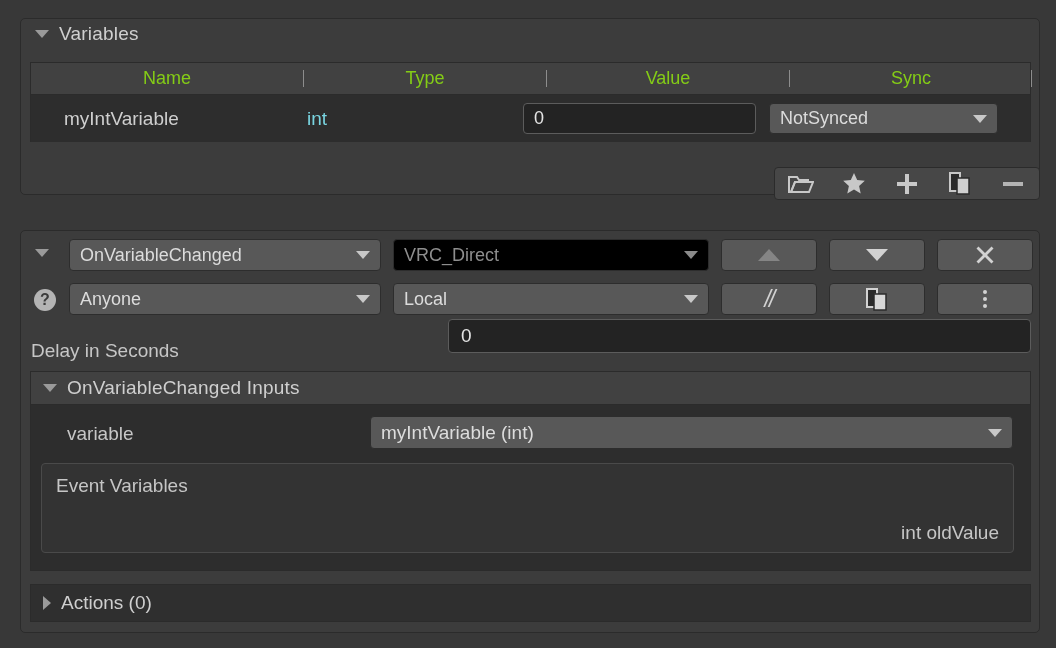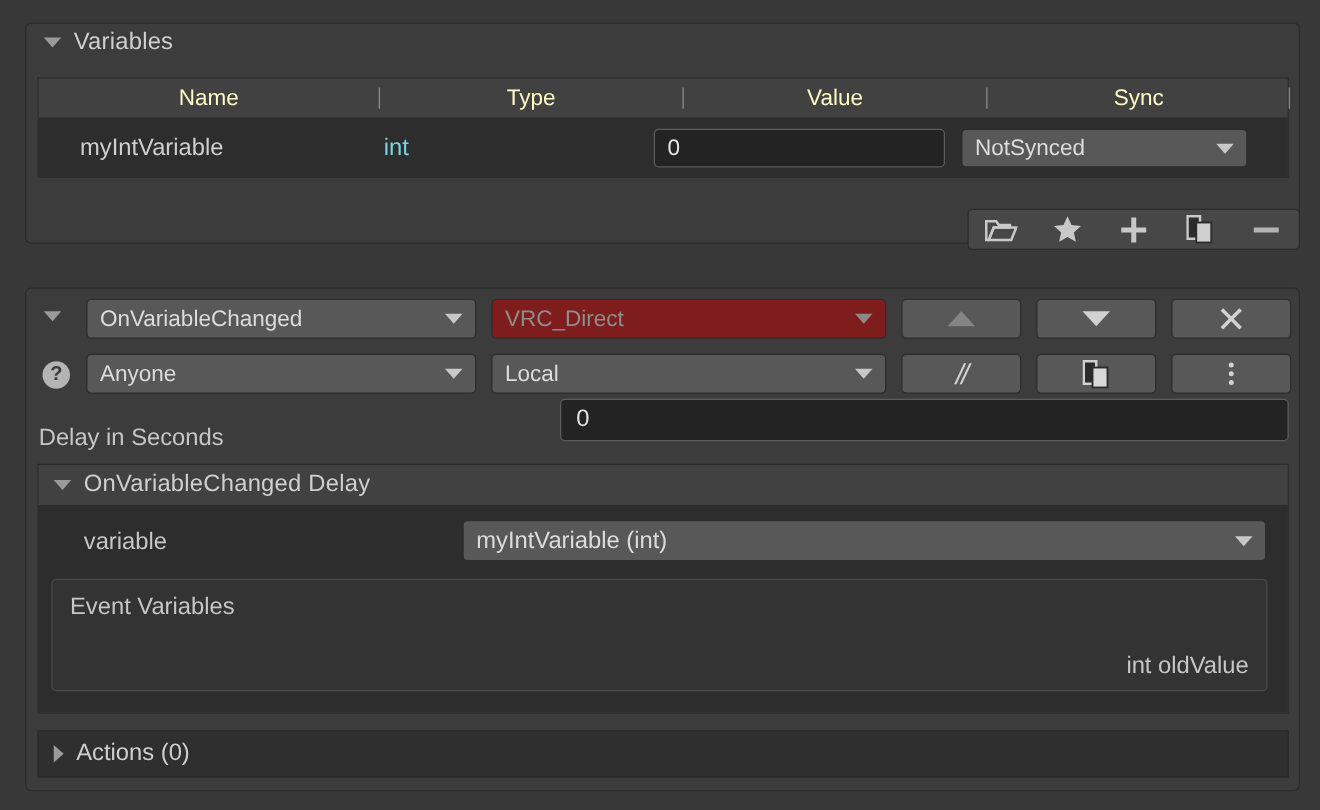--- a/index.html
+++ b/index.html
@@ -85,7 +85,7 @@
     top: 0;
     height: 31px;
     line-height: 31px;
-    color: #fef9c3;
+    color: #84cc16;
     font-size: 18px;
     text-align: center;
   }

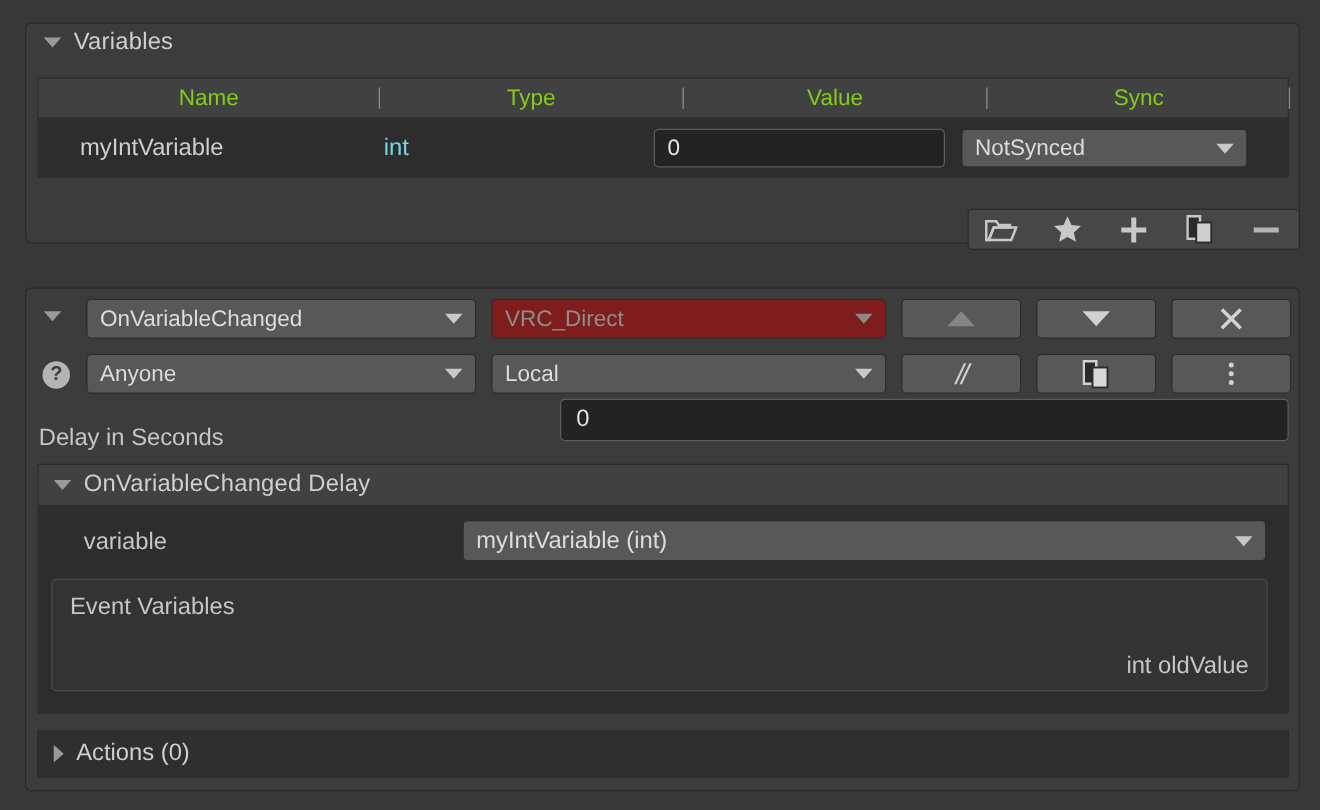--- a/index.html
+++ b/index.html
@@ -231,7 +231,7 @@
     border-radius: 4px;
     box-sizing: border-box;
   }
-  .btn-dd.disabled { background: #7f1d1d; }
+  .btn-dd.disabled { background: #000000; }
   .btn-dd.disabled .dd-label { color: #8e8e8e; }
   .btn-plain {
     position: absolute;

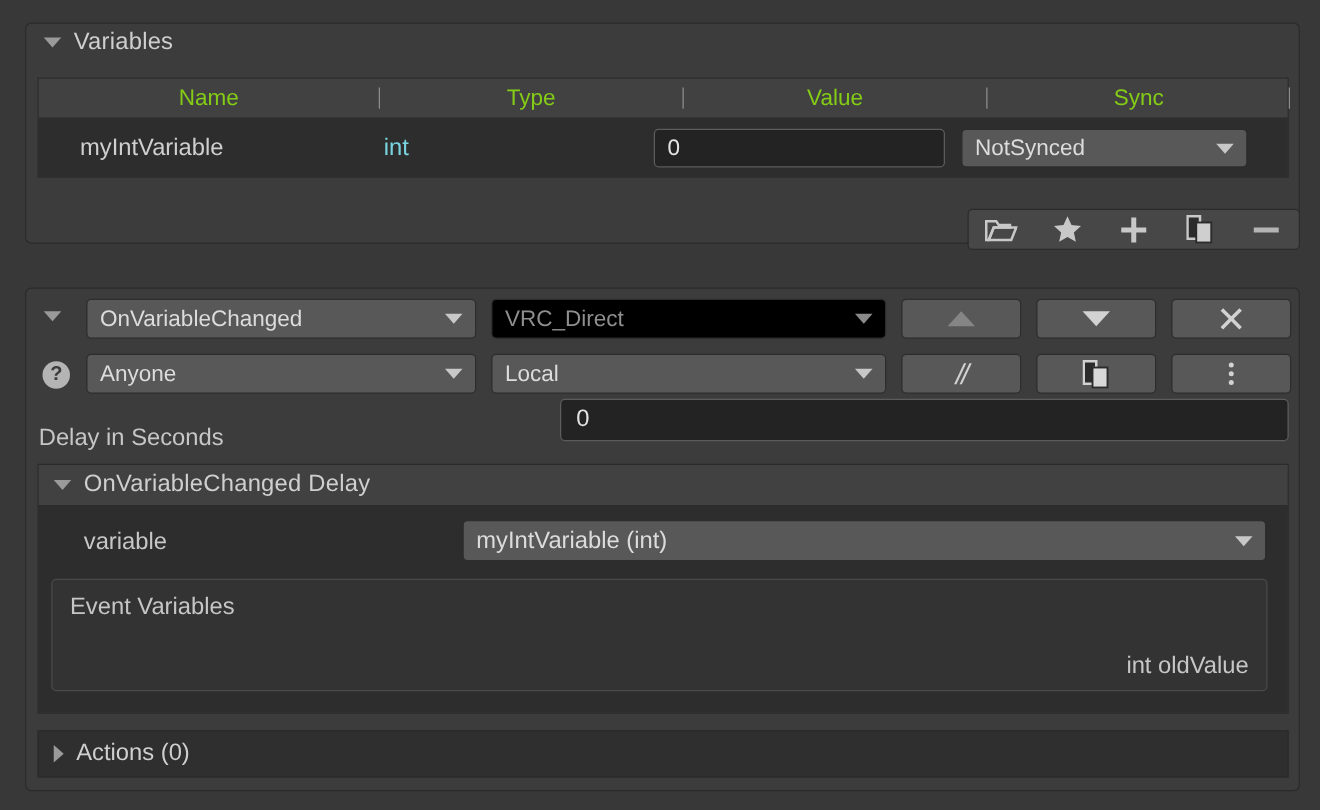--- a/index.html
+++ b/index.html
@@ -529,7 +529,7 @@
     <div id="inputs-block">
       <div id="inputs-header">
         <span class="tri-down"></span>
-        <span class="foldout-label">OnVariableChanged Delay</span>
+        <span class="foldout-label">OnVariableChanged Inputs</span>
       </div>
 
       <div id="inputs-body">

